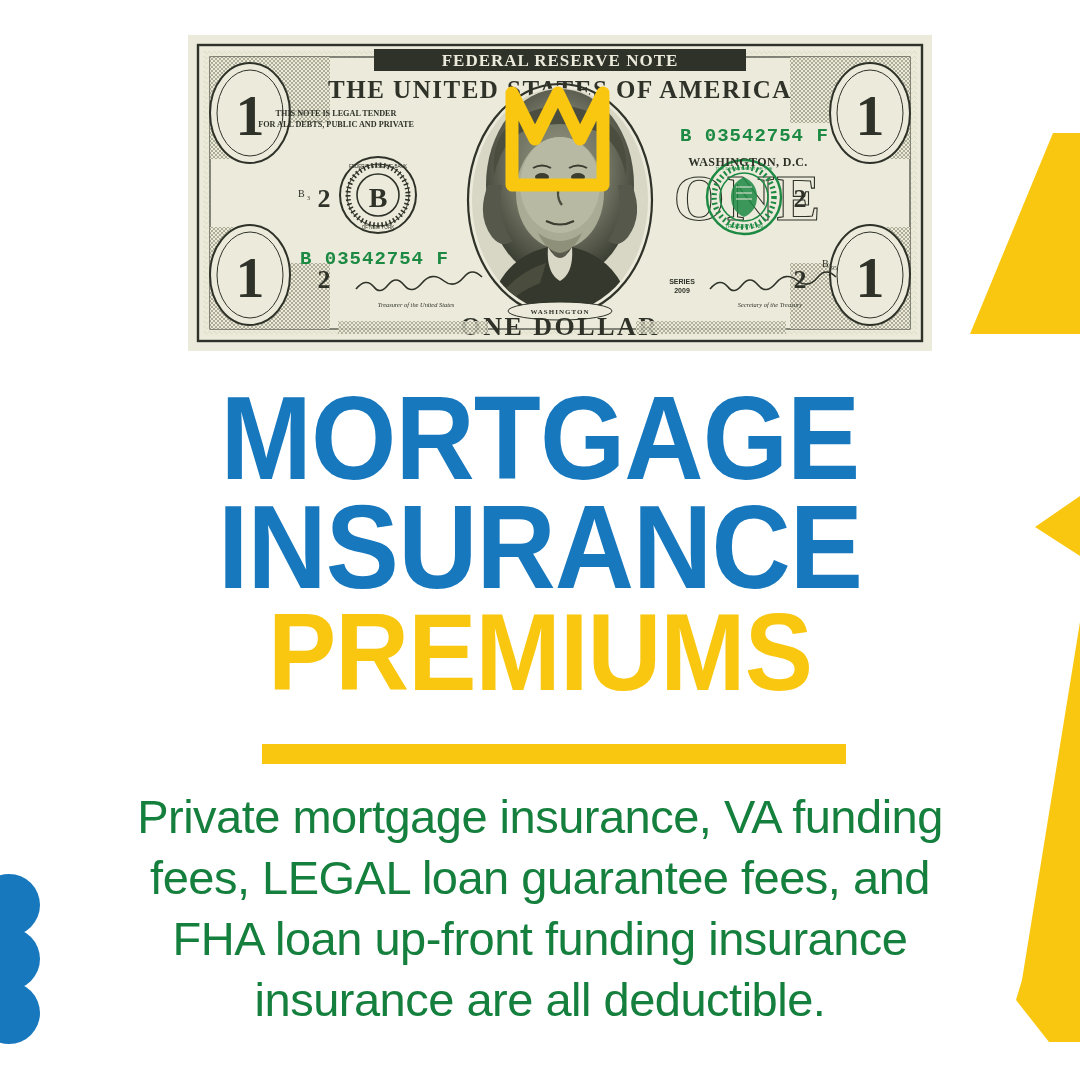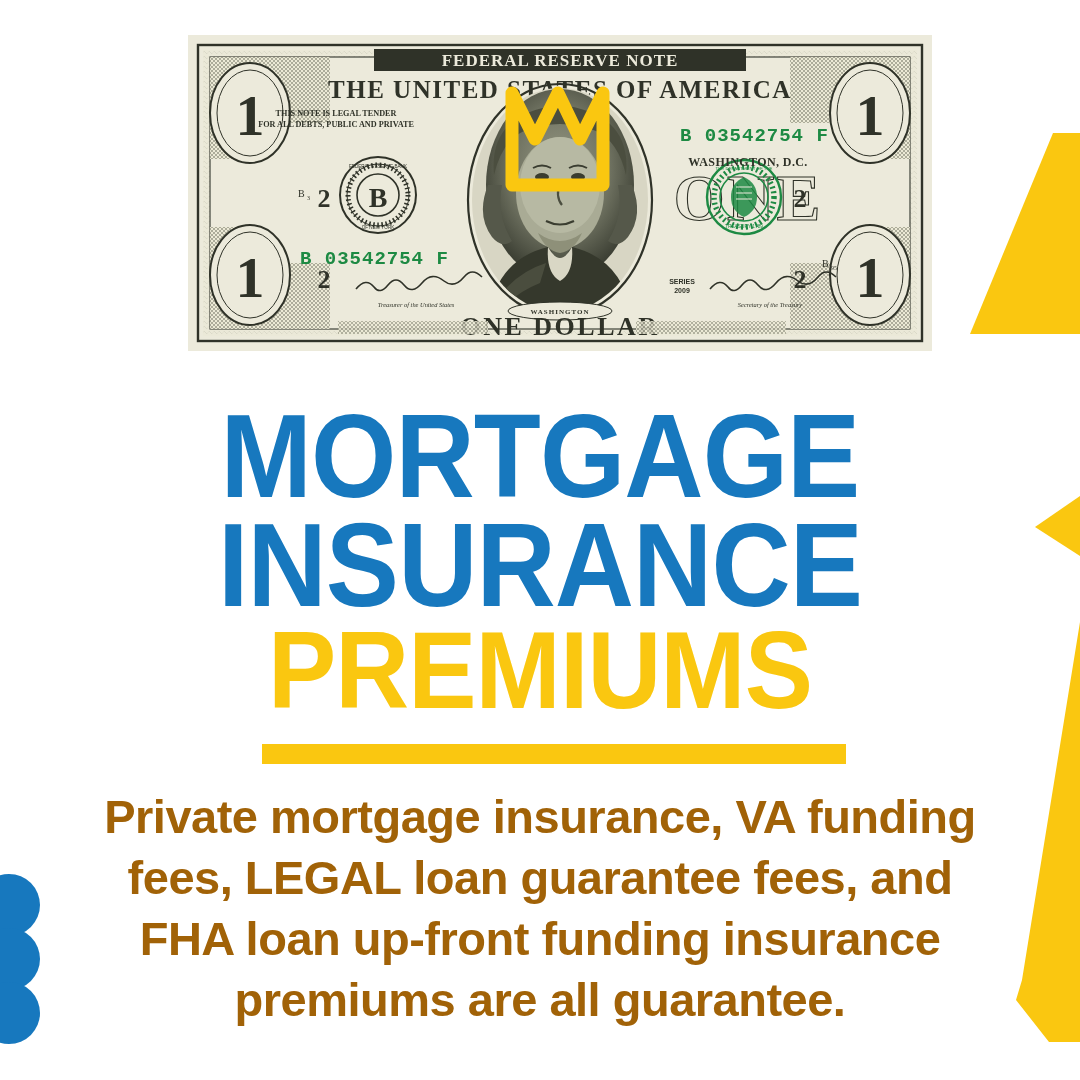--- a/index.html
+++ b/index.html
@@ -50,7 +50,7 @@
   .headline {
     position: absolute;
     left: 0;
-    top: 402px;
+    top: 384px;
     width: 1080px;
     text-align: center;
   }

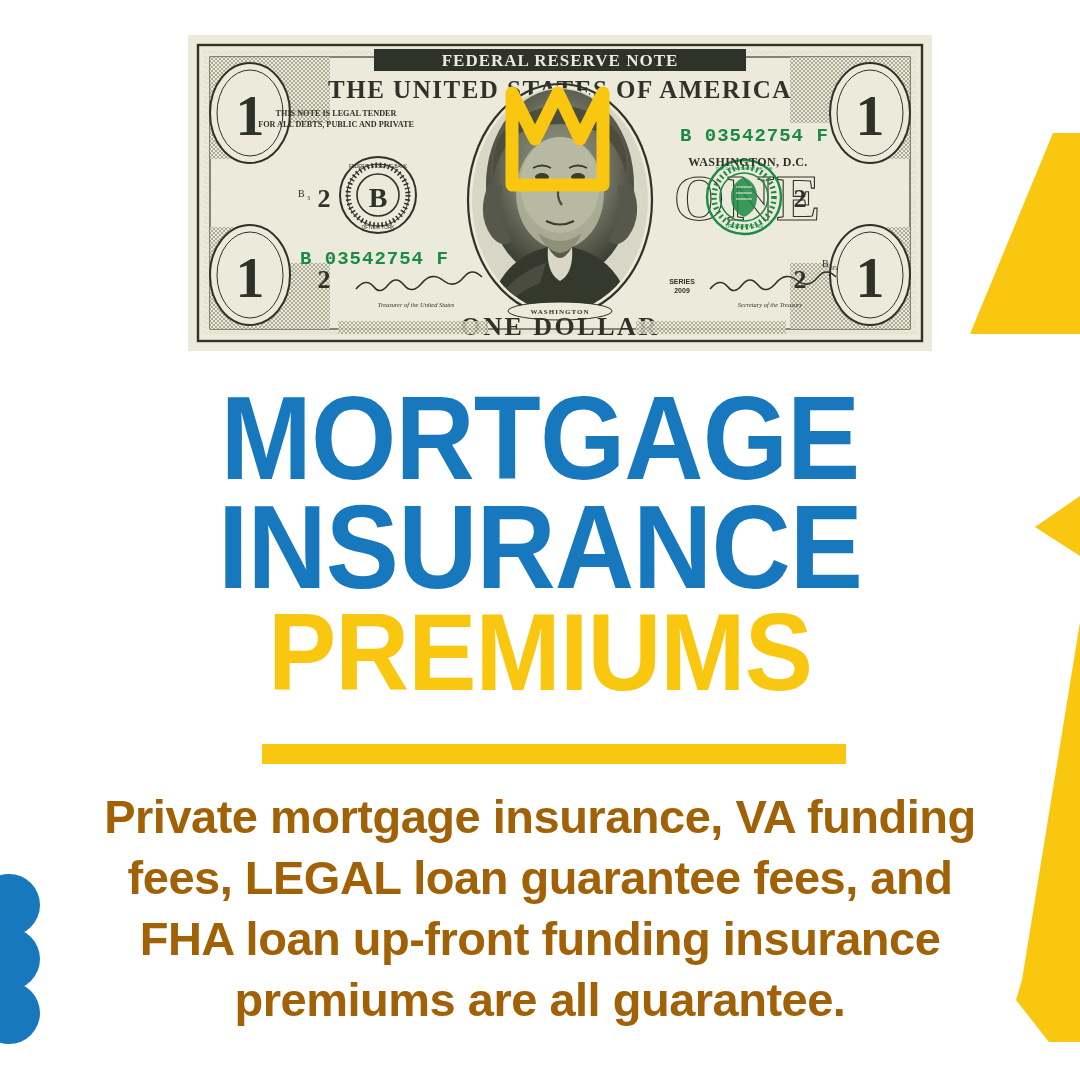--- a/index.html
+++ b/index.html
@@ -84,9 +84,9 @@
     top: 786px;
     width: 956px;
     text-align: center;
-    color: #a16207;
+    color: #15803d;
     font-family: "Liberation Sans", sans-serif;
-    font-weight: 700;
+    font-weight: 400;
     font-size: 47px;
     line-height: 1.30;
     letter-spacing: -0.5px;

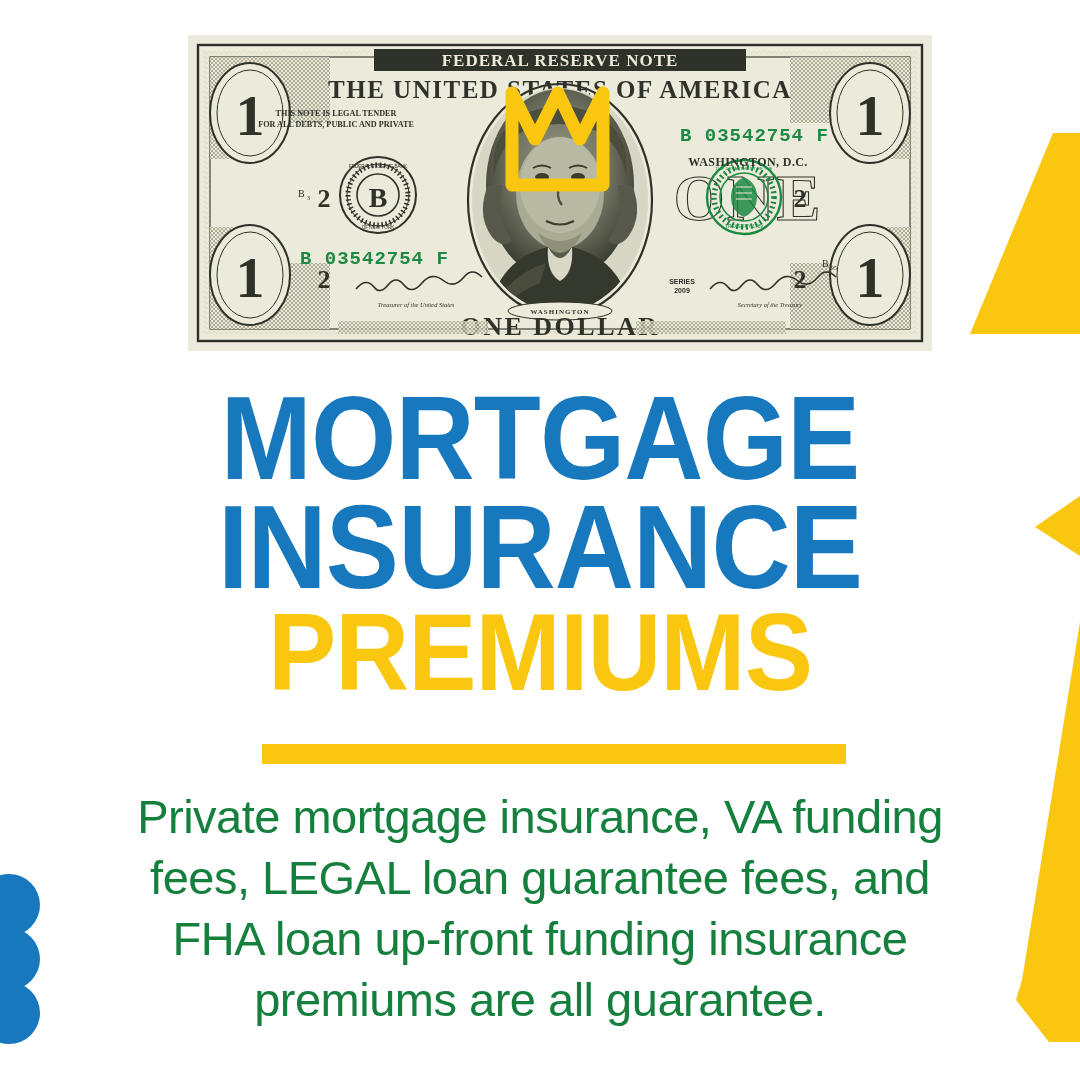--- a/index.html
+++ b/index.html
@@ -271,7 +271,7 @@
     <span>Private mortgage insurance, VA funding</span>
     <span>fees, LEGAL loan guarantee fees, and</span>
     <span>FHA loan up-front funding insurance</span>
-    <span>premiums are all guarantee.</span>
+    <span>insurance are all deductible.</span>
   </div>
 
 </div>

